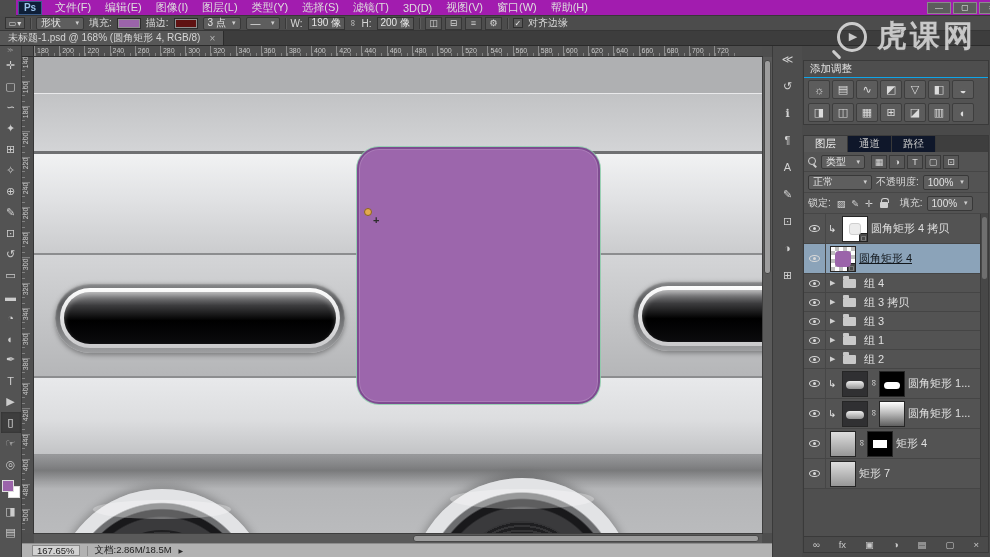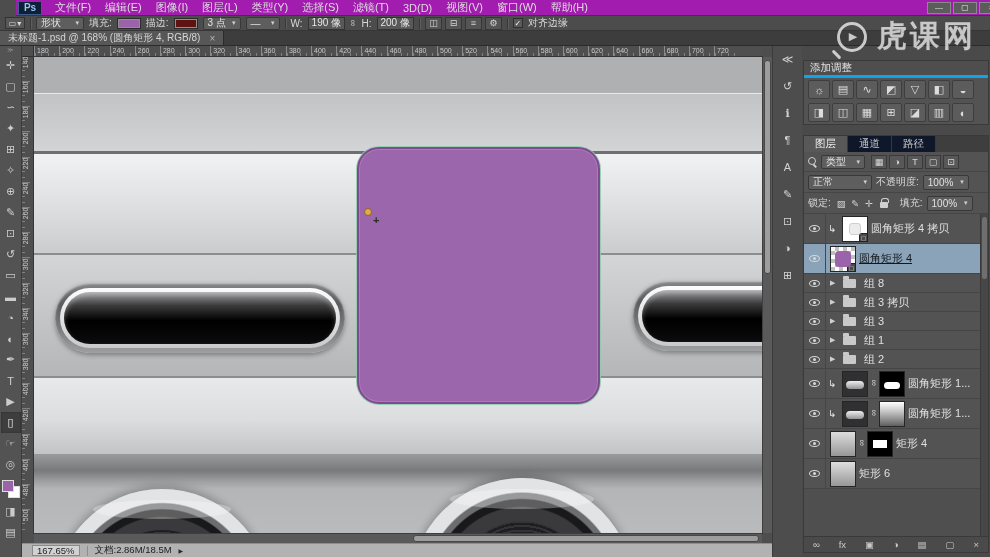--- a/index.html
+++ b/index.html
@@ -144,7 +144,7 @@
   .rightcol{position:absolute;left:802px;top:46px;width:188px;height:511px;background:#4a4a4a;
     display:flex;flex-direction:column;padding-top:14px}
   .adjust-panel{background:#535353;border:1px solid #3a3a3a;margin:0 1px}
-  .adjust-header{height:17px;background:#4e4e4e;border-bottom:3px solid #0ea5e9;color:#e0e0e0;
+  .adjust-header{height:17px;background:#4e4e4e;border-bottom:1px solid #0ea5e9;color:#e0e0e0;
     font-size:10.5px;display:flex;align-items:center;padding:0 6px}
   .adjust-grid{display:flex;gap:2px;padding:2px 4px}
   .aicon{width:22px;height:19px;background:#5c5c5c;border:1px solid #3e3e3e;border-radius:2px;

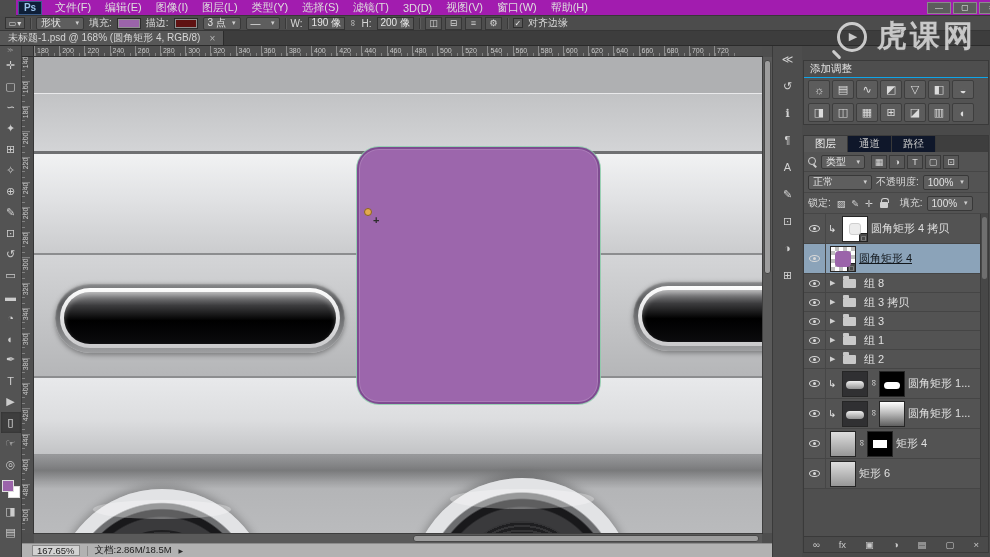--- a/index.html
+++ b/index.html
@@ -671,7 +671,7 @@
             </span>
           <span class="tri">▶</span>
           <span class="folder"></span>
-          <span class="lname">组 8</span>
+          <span class="lname">组 4</span>
         </div>
         <div class="lrow grp">
           <span class="eyecell">

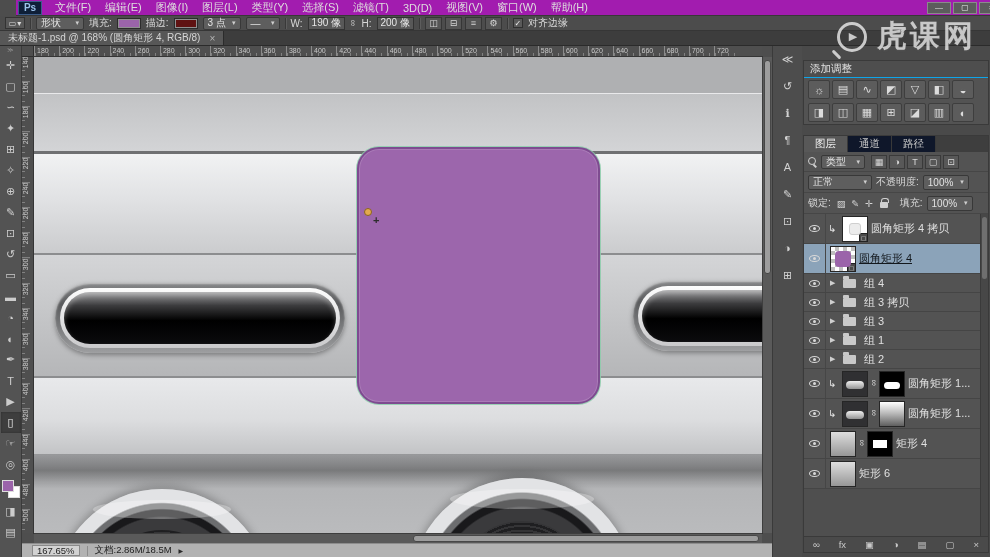--- a/index.html
+++ b/index.html
@@ -743,7 +743,7 @@
               <span class="eye"></span>
             </span>
           <span class="thumb t-gray"></span>
-          <span class="lname">矩形 6</span>
+          <span class="lname">矩形 7</span>
         </div>
 
         <div class="list-scroll">

